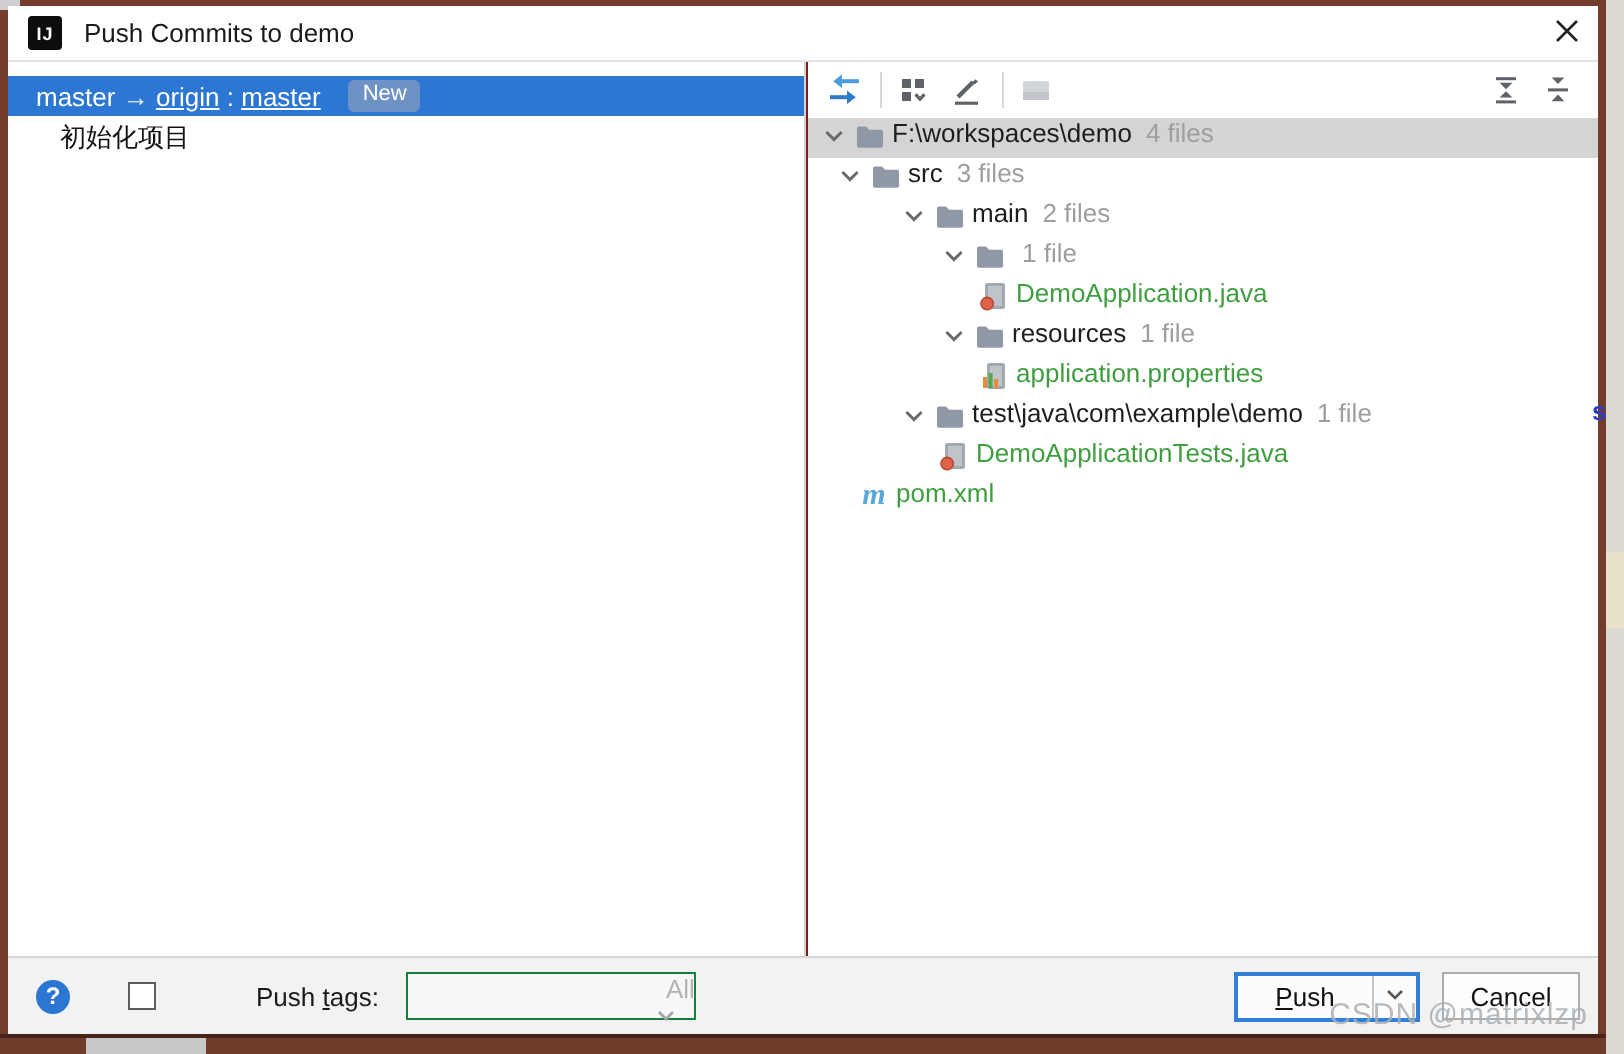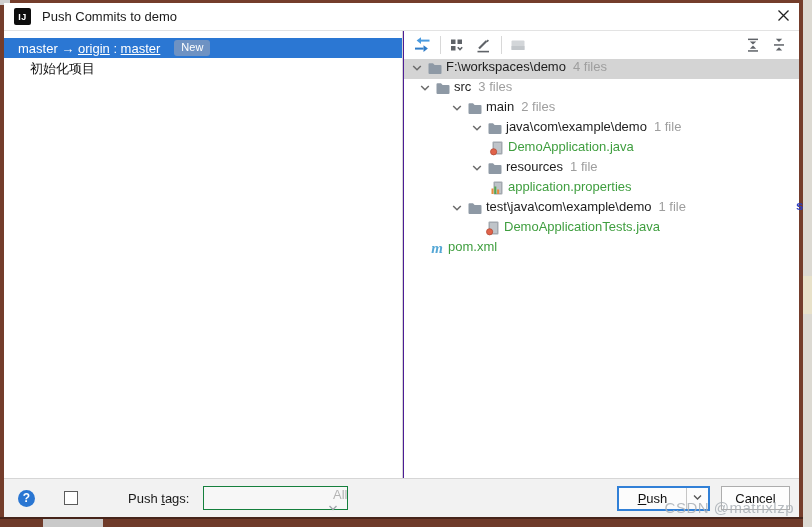--- a/index.html
+++ b/index.html
@@ -19,7 +19,7 @@
   .edge-s{left:796px;top:198px;color:#2c3cc0;font-weight:bold;font-size:13px;z-index:6;}
 
   
-  .dialog{left:4px;top:3px;width:795px;height:514px;background:#4c1d95;}
+  .dialog{left:4px;top:3px;width:795px;height:514px;background:#7f1d1d;}
   .titlebar{position:absolute;left:0;top:0;width:795px;height:28px;background:#ffffff;border-bottom:1px solid #e3e3e3;box-sizing:border-box;}
   .logo{position:absolute;left:10px;top:5px;width:17px;height:17px;background:#0d0d0d;border-radius:2px;
         color:#fff;font-weight:bold;font-size:9px;display:flex;align-items:center;justify-content:center;letter-spacing:.5px;}

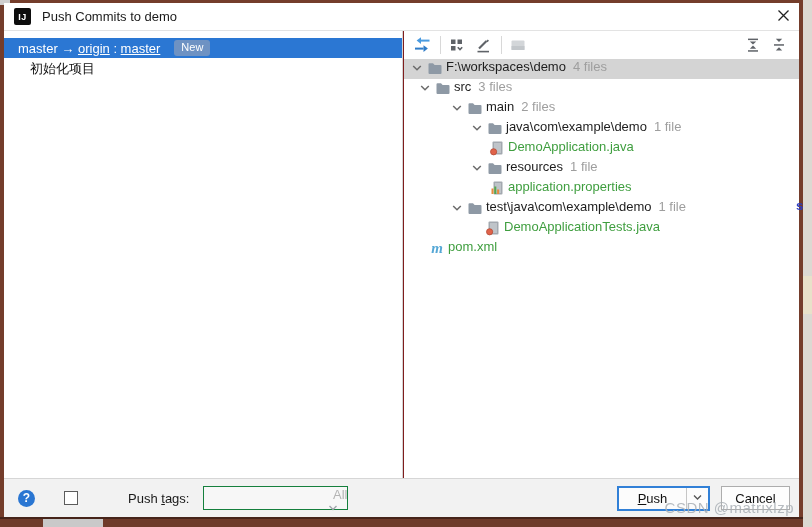--- a/index.html
+++ b/index.html
@@ -175,7 +175,7 @@
               <path d="M4.2 6 L8 9.8 L11.8 6" fill="none" stroke="#6b6b6b" stroke-width="1.5"></path>
             </svg></span><span class="tw"><svg width="16" height="16" viewBox="0 0 16 16">
               <path d="M1.5 13 V4.2 Q1.5 3.2 2.5 3.2 H6 L7.6 4.9 H13.5 Q14.5 4.9 14.5 5.9 V13 Q14.5 13.9 13.5 13.9 H2.5 Q1.5 13.9 1.5 13 Z" fill="#8e99a5"></path>
-            </svg></span><span class="lbl">java\com\example\demo</span><span class="sfx">1 file</span></div>
+            </svg></span><span class="sfx">1 file</span></div>
         <div class="tree-row" style="padding-left: 84px;"><span class="tw"><svg width="16" height="16" viewBox="0 0 16 16">
               <rect x="3.5" y="1.5" width="10" height="13" rx="1" fill="#a3a9b0"></rect>
               <rect x="5" y="3" width="7" height="10" fill="#bfc4c9"></rect>

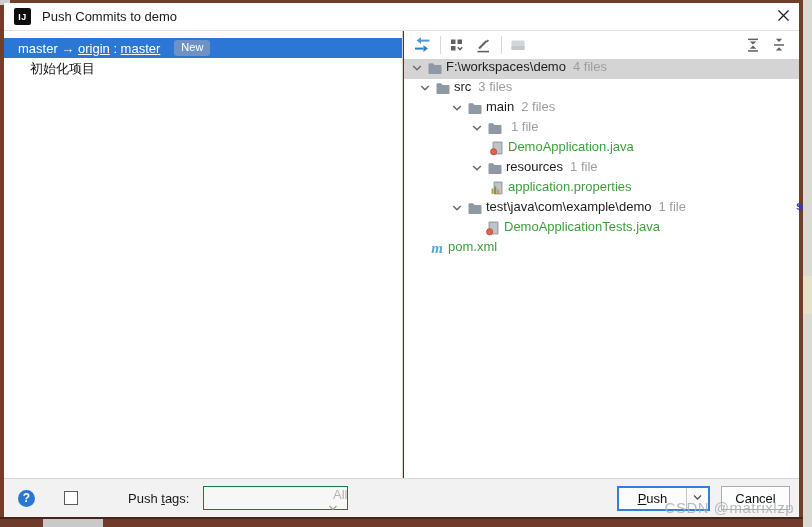--- a/index.html
+++ b/index.html
@@ -198,7 +198,7 @@
             </svg></span><span class="tw"><svg width="16" height="16" viewBox="0 0 16 16">
               <path d="M1.5 13 V4.2 Q1.5 3.2 2.5 3.2 H6 L7.6 4.9 H13.5 Q14.5 4.9 14.5 5.9 V13 Q14.5 13.9 13.5 13.9 H2.5 Q1.5 13.9 1.5 13 Z" fill="#8e99a5"></path>
             </svg></span><span class="lbl">test\java\com\example\demo</span><span class="sfx">1 file</span></div>
-        <div class="tree-row" style="padding-left: 80px;"><span class="tw"><svg width="16" height="16" viewBox="0 0 16 16">
+        <div class="tree-row" style="padding-left: 64px;"><span class="tw"><svg width="16" height="16" viewBox="0 0 16 16">
               <rect x="3.5" y="1.5" width="10" height="13" rx="1" fill="#a3a9b0"></rect>
               <rect x="5" y="3" width="7" height="10" fill="#bfc4c9"></rect>
               <circle cx="4.6" cy="11.8" r="3.1" fill="#e0634a" stroke="#b54a35" stroke-width="0.8"></circle>

